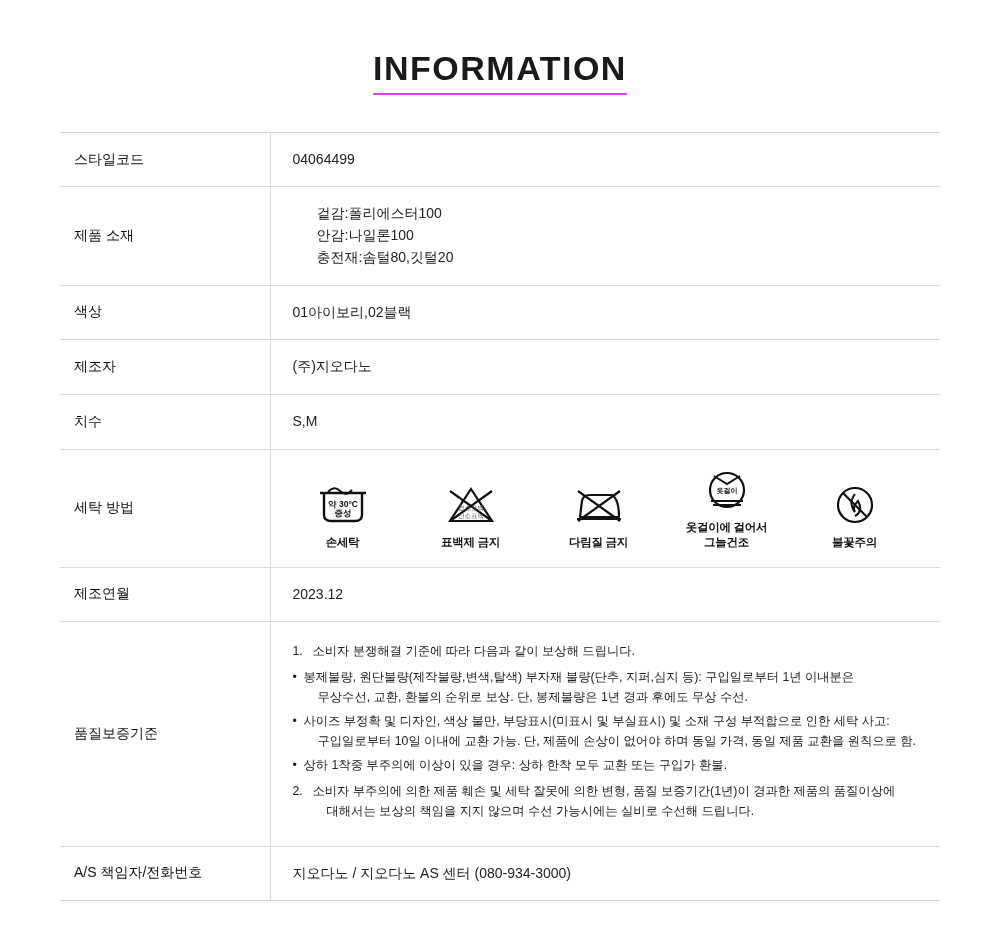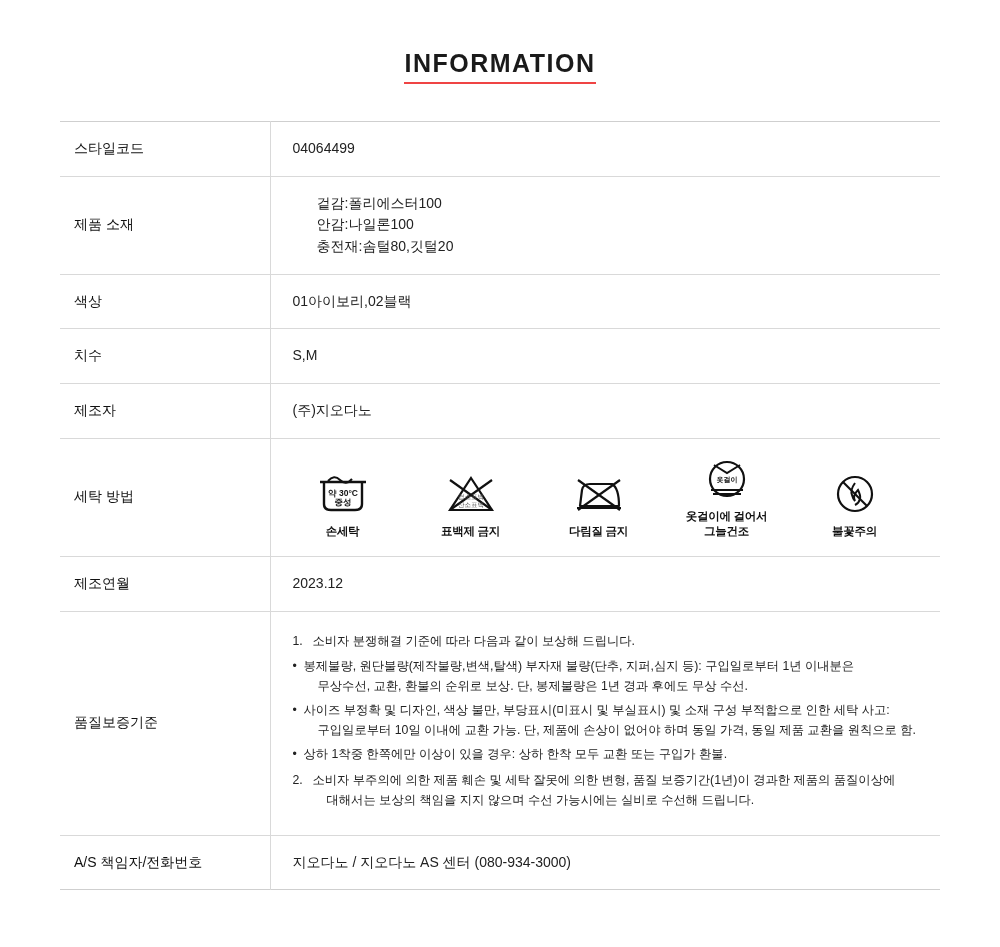--- a/index.html
+++ b/index.html
@@ -26,10 +26,10 @@
   }
   .title {
     display: inline-block;
-    font-size: 25px;
+    font-size: 34px;
     font-weight: bold;
     letter-spacing: 1.5px;
-    border-bottom: 2px solid #ef4444;
+    border-bottom: 2px solid #d946ef;
     padding-bottom: 4px;
     line-height: 1.2;
   }

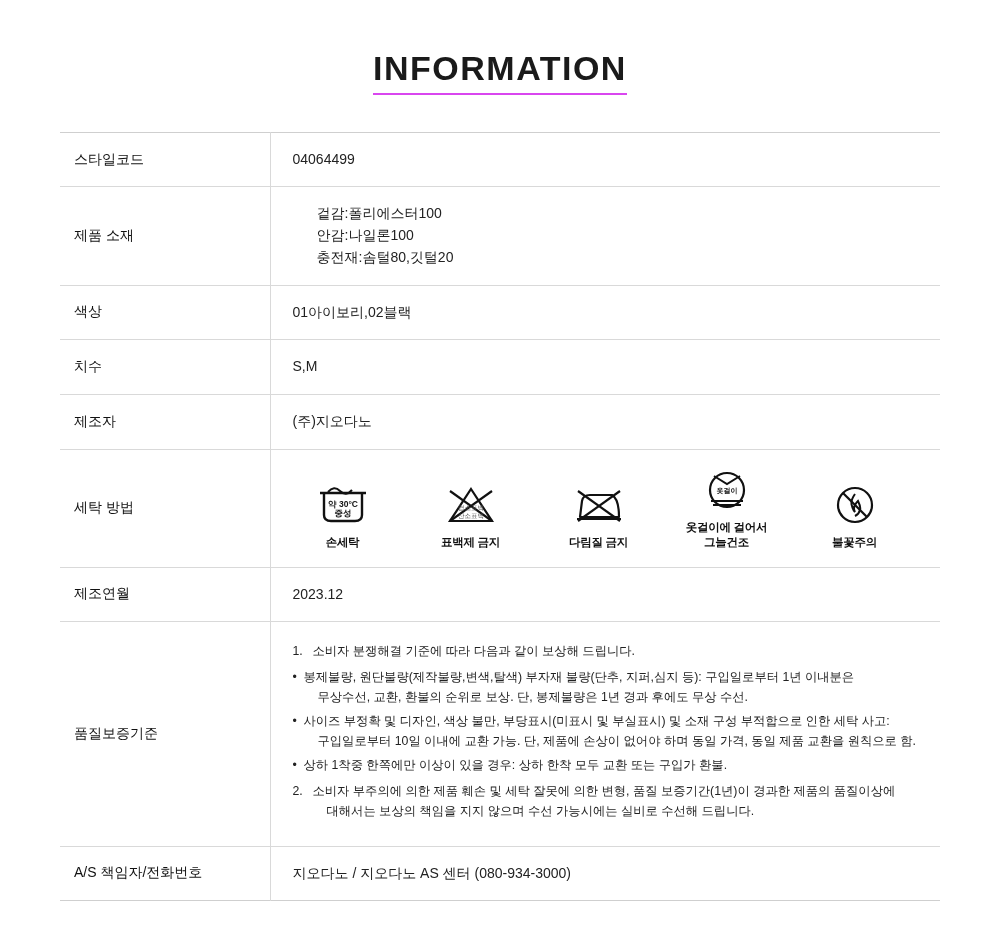--- a/index.html
+++ b/index.html
@@ -166,13 +166,13 @@
       </tr>
 
       <tr>
+        <th>제조자</th>
+        <td>(주)지오다노</td>
+      </tr>
+
+      <tr>
         <th>치수</th>
         <td>S,M</td>
-      </tr>
-
-      <tr>
-        <th>제조자</th>
-        <td>(주)지오다노</td>
       </tr>
 
 

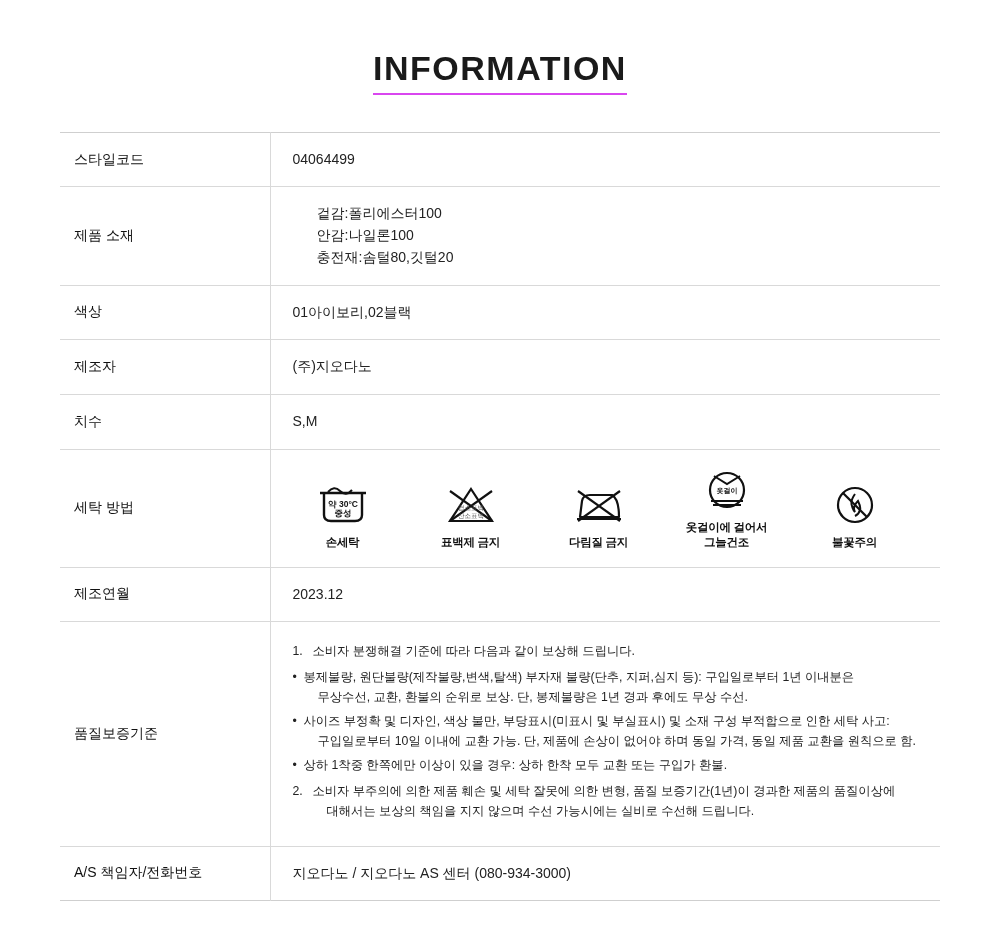--- a/index.html
+++ b/index.html
@@ -281,7 +281,7 @@
             <div class="bullet-item">
               <div class="dot">•</div>
               <div class="txt">
-                <div>상하 1착중 한쪽에만 이상이 있을 경우: 상하 한착 모두 교환 또는 구입가 환불.</div>
+                <div>상하 1착중 부주의에 이상이 있을 경우: 상하 한착 모두 교환 또는 구입가 환불.</div>
               </div>
             </div>
 

